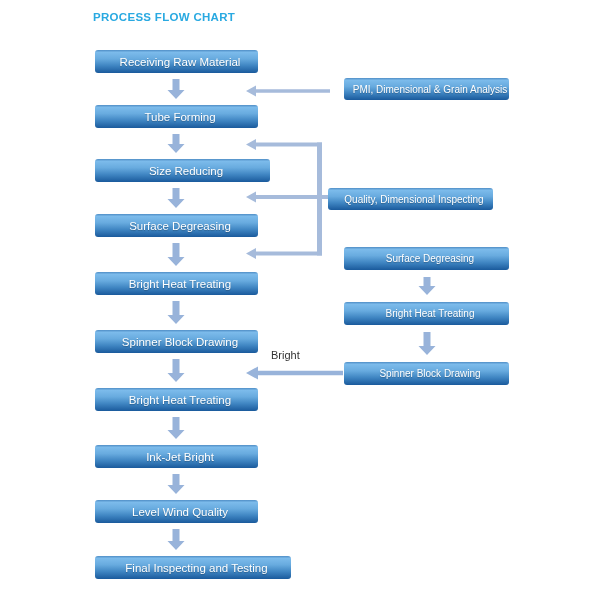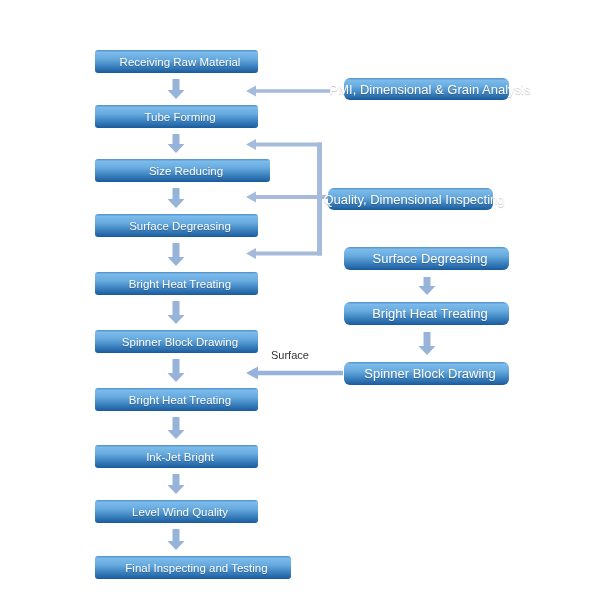--- a/index.html
+++ b/index.html
@@ -56,6 +56,7 @@
 <body>
 
 <div id="canvas">
+  <div class="page-title">PROCESS FLOW CHART</div>
   <svg id="connector-layer" width="600" height="600" viewBox="0 0 600 600">
       <polygon points="172.5,79 179.5,79 179.5,90 184.5,90 176,99 167.5,90 172.5,90" fill="#98B3DA"></polygon>
       <polygon points="172.5,134 179.5,134 179.5,144 184.5,144 176,153 167.5,144 172.5,144" fill="#98B3DA"></polygon>

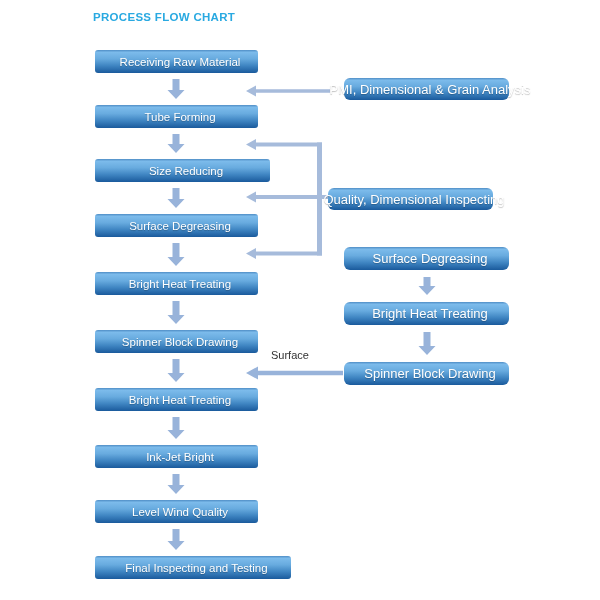--- a/index.html
+++ b/index.html
@@ -43,7 +43,7 @@
     padding-left: 7px;
   }
   .node.main { font-size: 11.5px; }
-  .node.side { font-size: 13px; border-radius: 6px; }
+  .node.side { font-size: 10px; }
   .repeat-label {
     position: absolute;
     left: 271px; top: 349px;

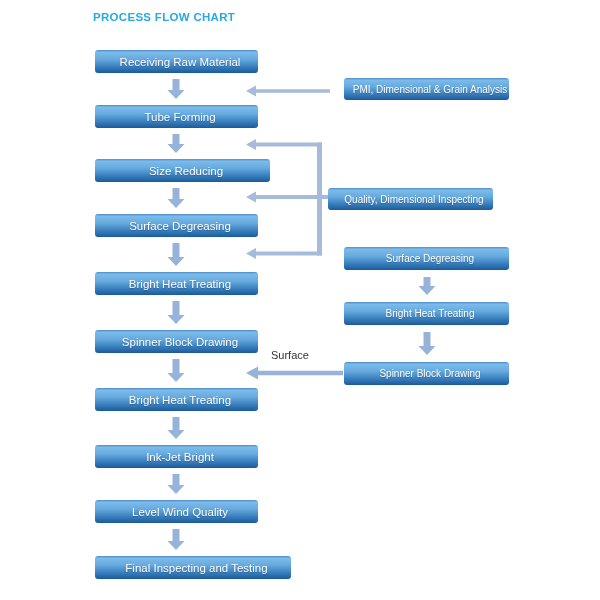--- a/index.html
+++ b/index.html
@@ -98,7 +98,7 @@
       <div class="node side" style="left: 344px; top: 302px; width: 165px; height: 23px;">Bright Heat Treating</div>
       <div class="node side" style="left: 344px; top: 362px; width: 165px; height: 23px;">Spinner Block Drawing</div>
     </div>
-  <div class="repeat-label">Surface</div>
+  <div class="repeat-label">Bright</div>
 </div>
 
 </body></html>

